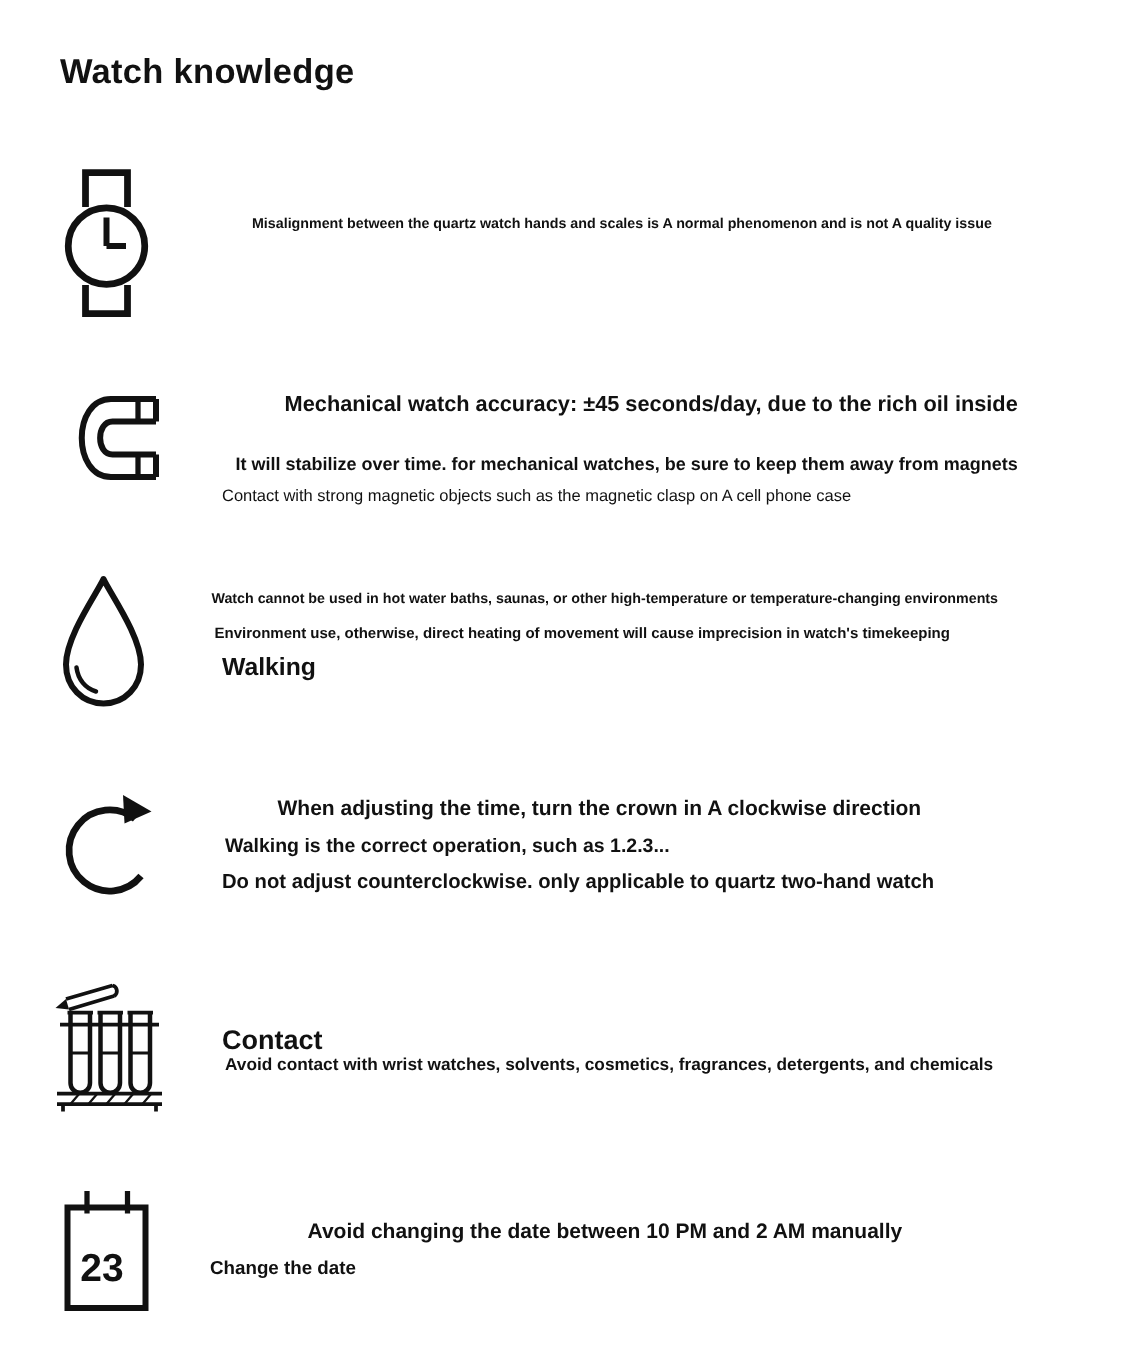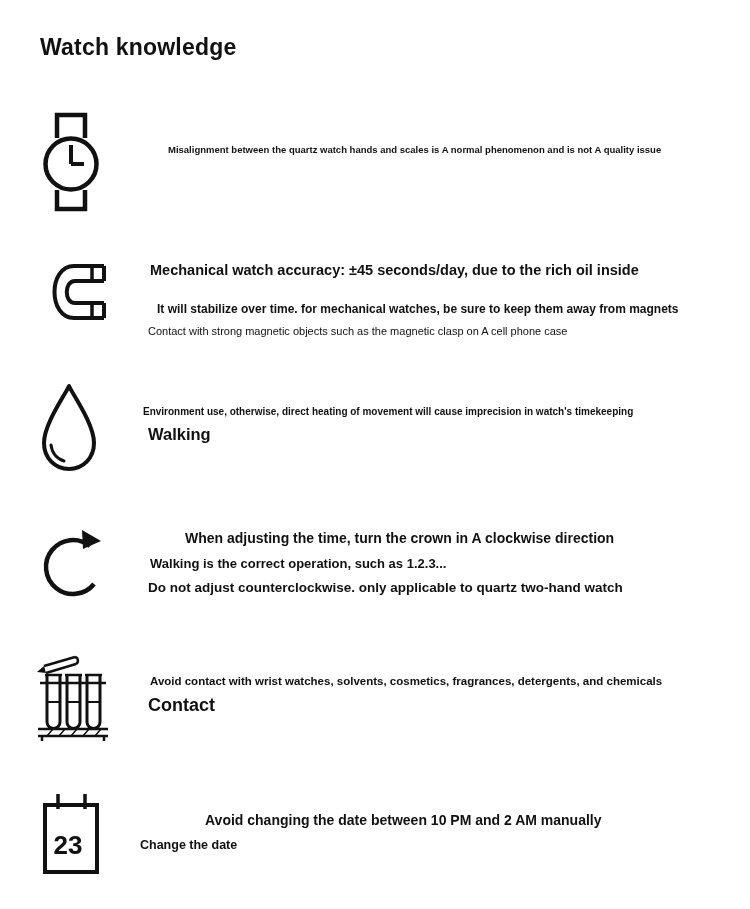--- a/index.html
+++ b/index.html
@@ -31,7 +31,7 @@
   #row2 { top:258px; height:70px; }
   #row2 .icon { left:40px; top:4px; }
   #row2 .lines { top:4px; }
-  .s2l1 { font-size:14.5px; margin-left:10px; }
+  .s2l1 { font-size:14.5px; margin-left:10px;text-align:right; }
   .s2l2 { font-size:12px; margin-top:24px; margin-left:17px; }
   .s2l3 { font-size:11px; font-weight:400; margin-top:9px; margin-left:8px; }
 

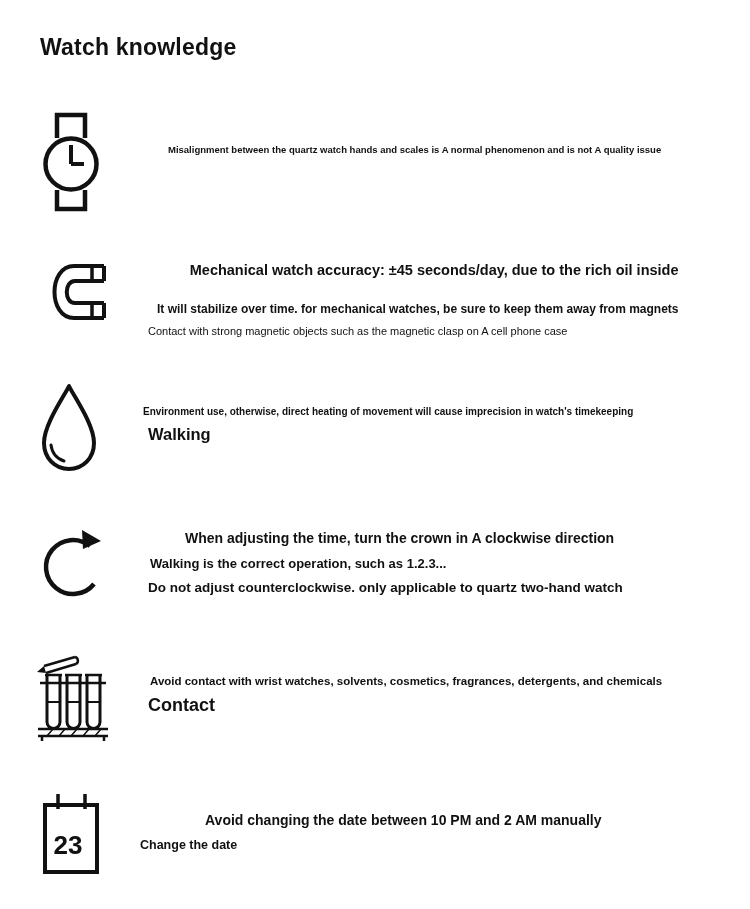--- a/index.html
+++ b/index.html
@@ -109,6 +109,7 @@
       </svg>
     </div>
     <div class="lines">
+      <p class="l s3l1">Watch cannot be used in hot water baths, saunas, or other high-temperature or temperature-changing environments</p>
       <p class="l s3l2">Environment use, otherwise, direct heating of movement will cause imprecision in watch's timekeeping</p>
       <p class="l s3l3">Walking</p>
     </div>

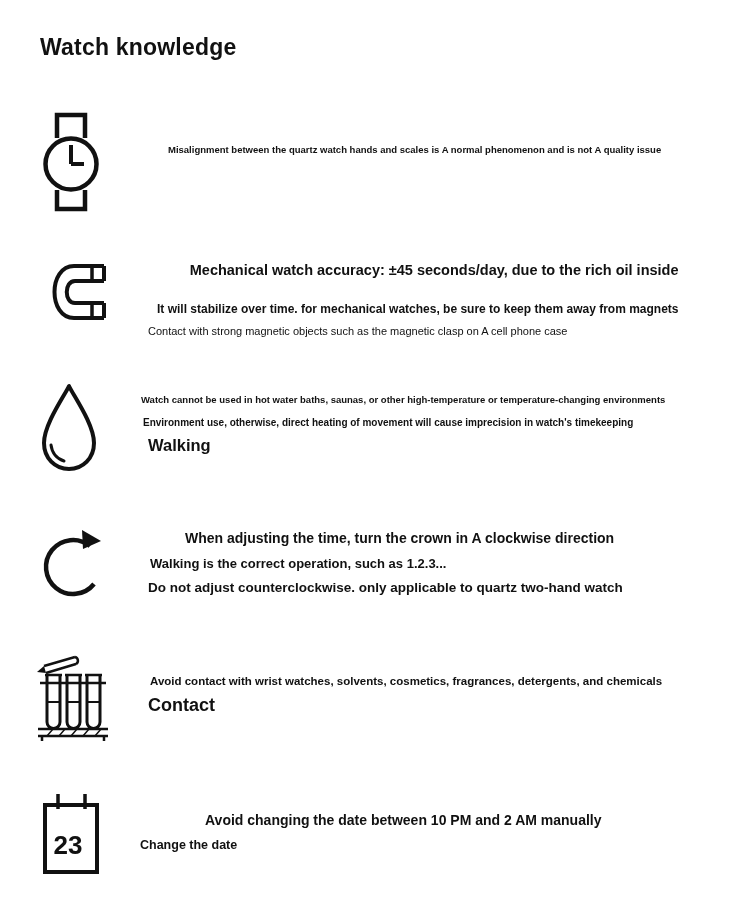--- a/index.html
+++ b/index.html
@@ -145,8 +145,8 @@
       </svg>
     </div>
     <div class="lines">
+      <p class="l s5l2">Contact</p>
       <p class="l s5l1">Avoid contact with wrist watches, solvents, cosmetics, fragrances, detergents, and chemicals</p>
-      <p class="l s5l2">Contact</p>
     </div>
   </section>
 

